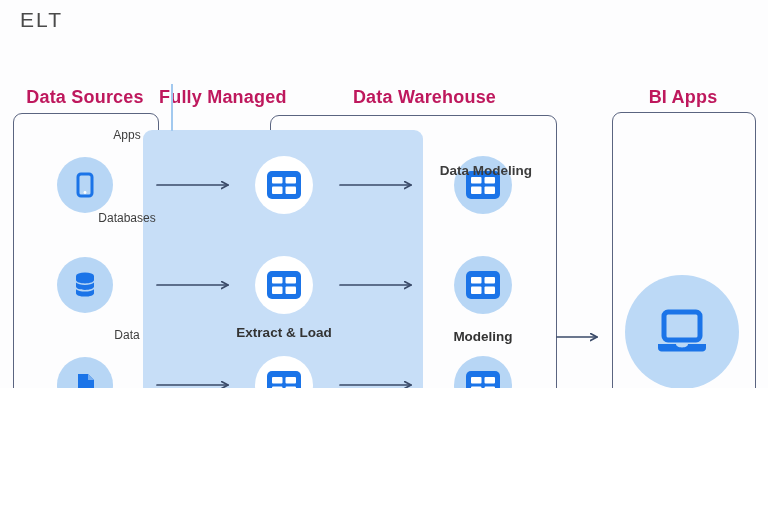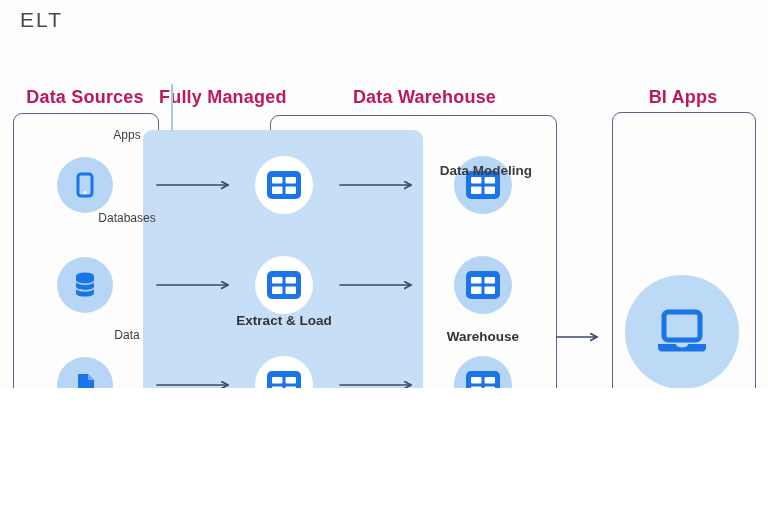--- a/index.html
+++ b/index.html
@@ -43,7 +43,7 @@
     position:absolute;text-align:center;font-size:13.5px;font-weight:700;
     color:#333;z-index:4;
   }
-  .lbl-extract{left:214px;top:313px;width:140px;}
+  .lbl-extract{left:214px;top:325px;width:140px;}
   .lbl-transform{left:413px;top:329px;width:140px;}
   .lbl-modeling{left:413px;top:117px;width:146px;font-weight:600;color:#3c3c3c;margin-top:46px;}
   .circle{

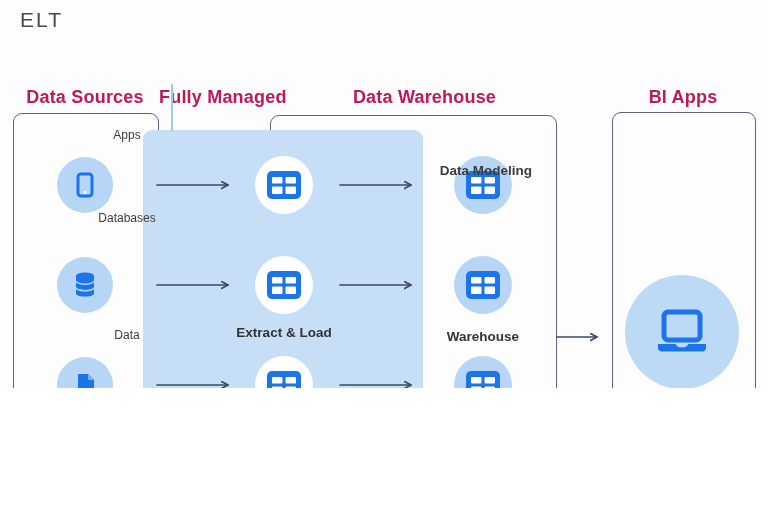--- a/index.html
+++ b/index.html
@@ -86,7 +86,7 @@
 
   <div class="mid-label lbl-modeling">Data Modeling</div>
   <div class="mid-label lbl-extract">Extract &amp; Load</div>
-  <div class="mid-label lbl-transform">Warehouse</div>
+  <div class="mid-label lbl-transform">Modeling</div>
 
   <div class="circle c-src" style="left:57px;top:157px">
     <svg class="icon" width="28" height="28" viewBox="0 0 28 28">

